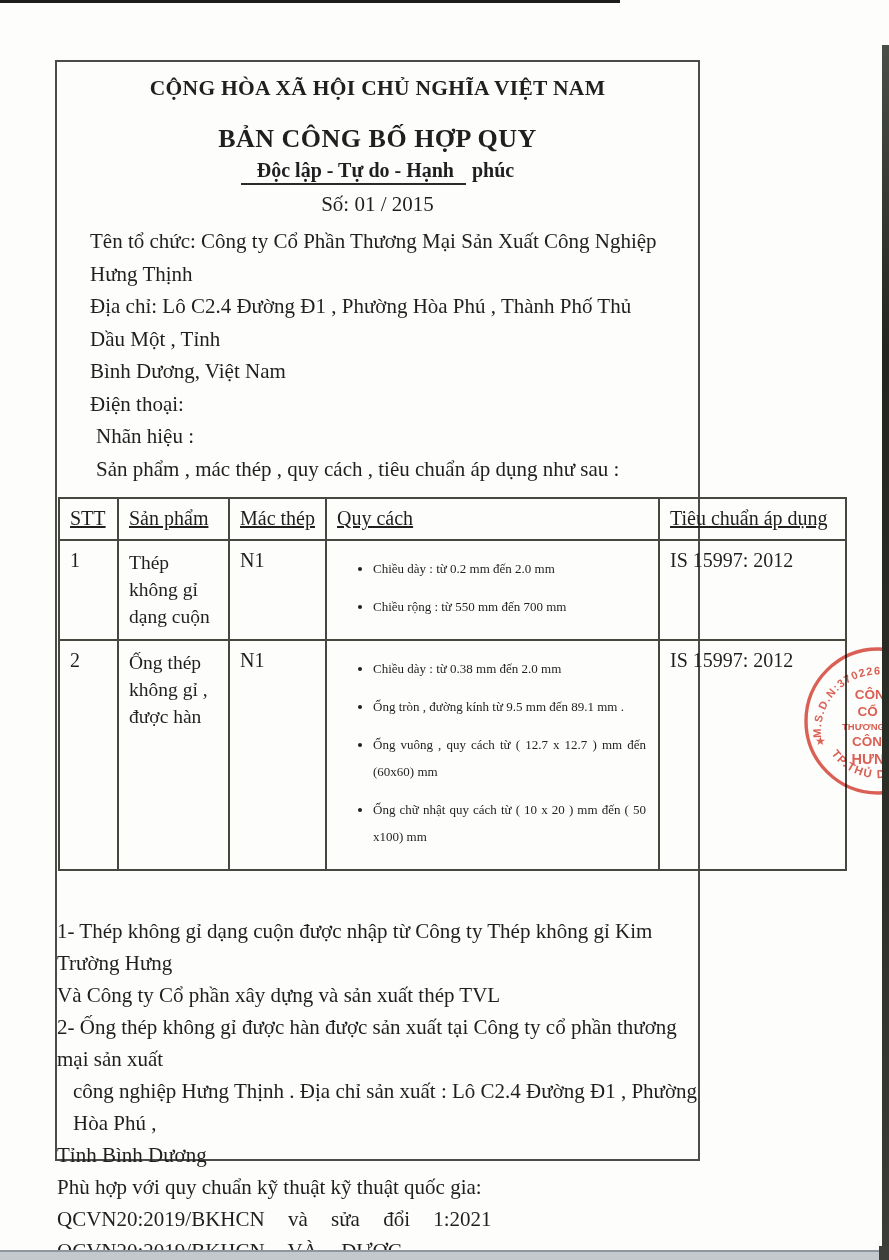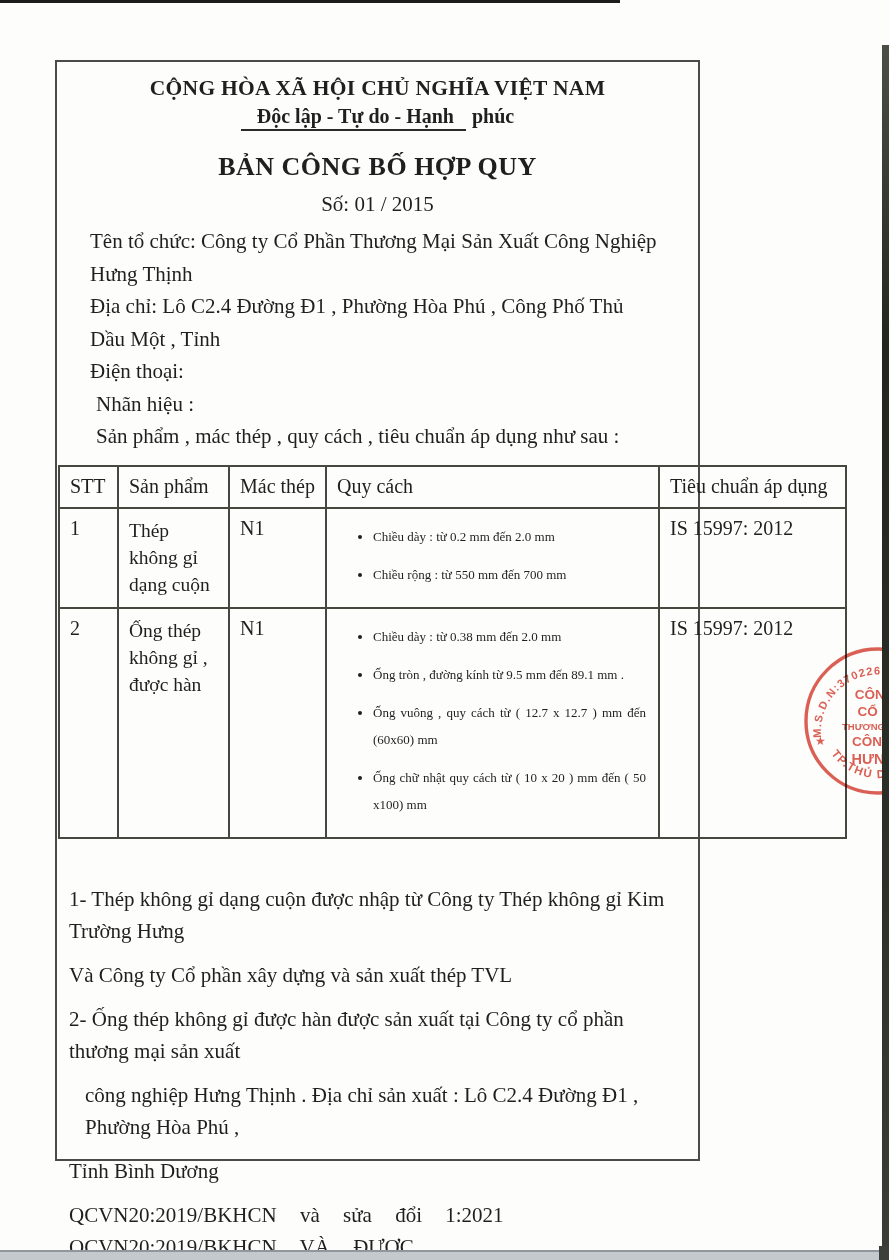--- a/index.html
+++ b/index.html
@@ -73,9 +73,9 @@
   <div class="frame">
 
     <p class="c national">CỘNG HÒA XÃ HỘI CHỦ NGHĨA VIỆT NAM</p>
+    <p class="c doc-title">BẢN CÔNG BỐ HỢP QUY</p>
+
     <p class="c motto"><span class="u">Độc lập - Tự do - Hạnh</span><span class="tail">phúc</span></p>
-
-    <p class="c doc-title">BẢN CÔNG BỐ HỢP QUY</p>
     <p class="c doc-number">Số: 01 / 2015</p>
 
     <div class="info">

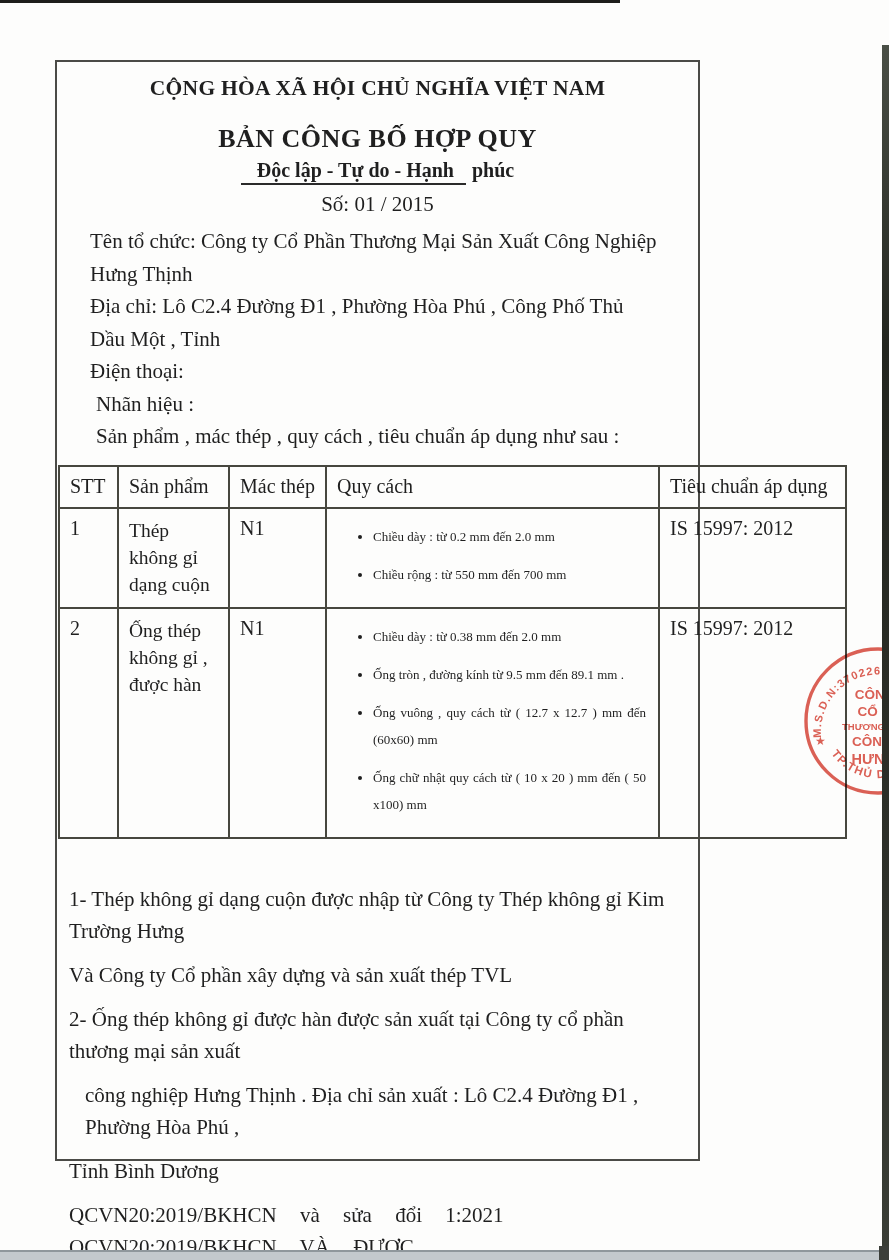--- a/index.html
+++ b/index.html
@@ -80,7 +80,7 @@
 
     <div class="info">
       <div>Tên tổ chức: Công ty Cổ Phần Thương Mại Sản Xuất Công Nghiệp Hưng Thịnh</div>
-      <div>Địa chỉ: Lô C2.4 Đường Đ1 , Phường Hòa Phú , Công Phố Thủ Dầu Một , Tỉnh</div>
+      <div>Địa chỉ: Lô C2.4 Đường Đ1 , Phường Hòa Phú , Thành Phố Thủ Dầu Một , Tỉnh</div>
       <div>Điện thoại:</div>
       <div class="shift">Nhãn hiệu :</div>
       <div class="shift">Sản phẩm , mác thép , quy cách , tiêu chuẩn áp dụng như sau :</div>

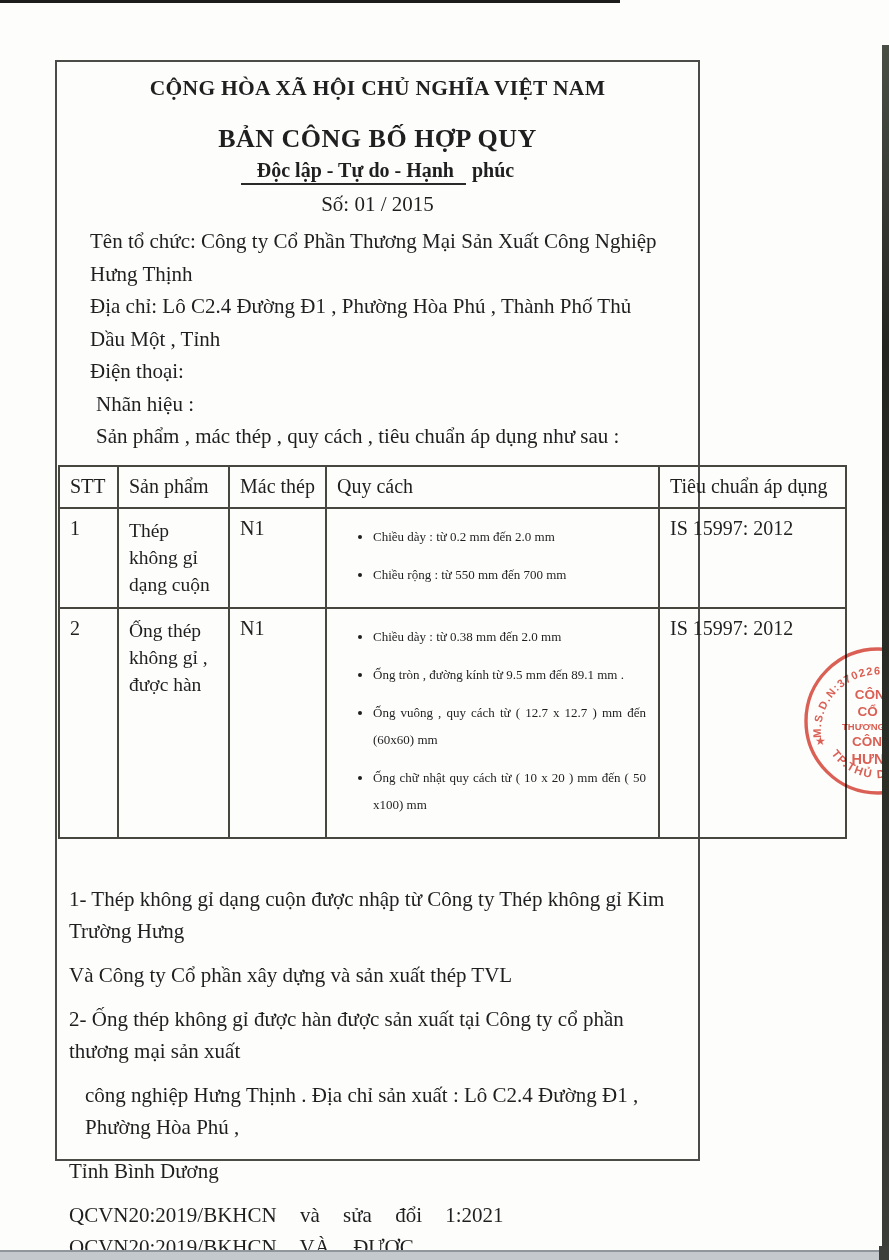--- a/index.html
+++ b/index.html
@@ -81,6 +81,7 @@
     <div class="info">
       <div>Tên tổ chức: Công ty Cổ Phần Thương Mại Sản Xuất Công Nghiệp Hưng Thịnh</div>
       <div>Địa chỉ: Lô C2.4 Đường Đ1 , Phường Hòa Phú , Thành Phố Thủ Dầu Một , Tỉnh</div>
+      <div>Bình Dương, Việt Nam</div>
       <div>Điện thoại:</div>
       <div class="shift">Nhãn hiệu :</div>
       <div class="shift">Sản phẩm , mác thép , quy cách , tiêu chuẩn áp dụng như sau :</div>

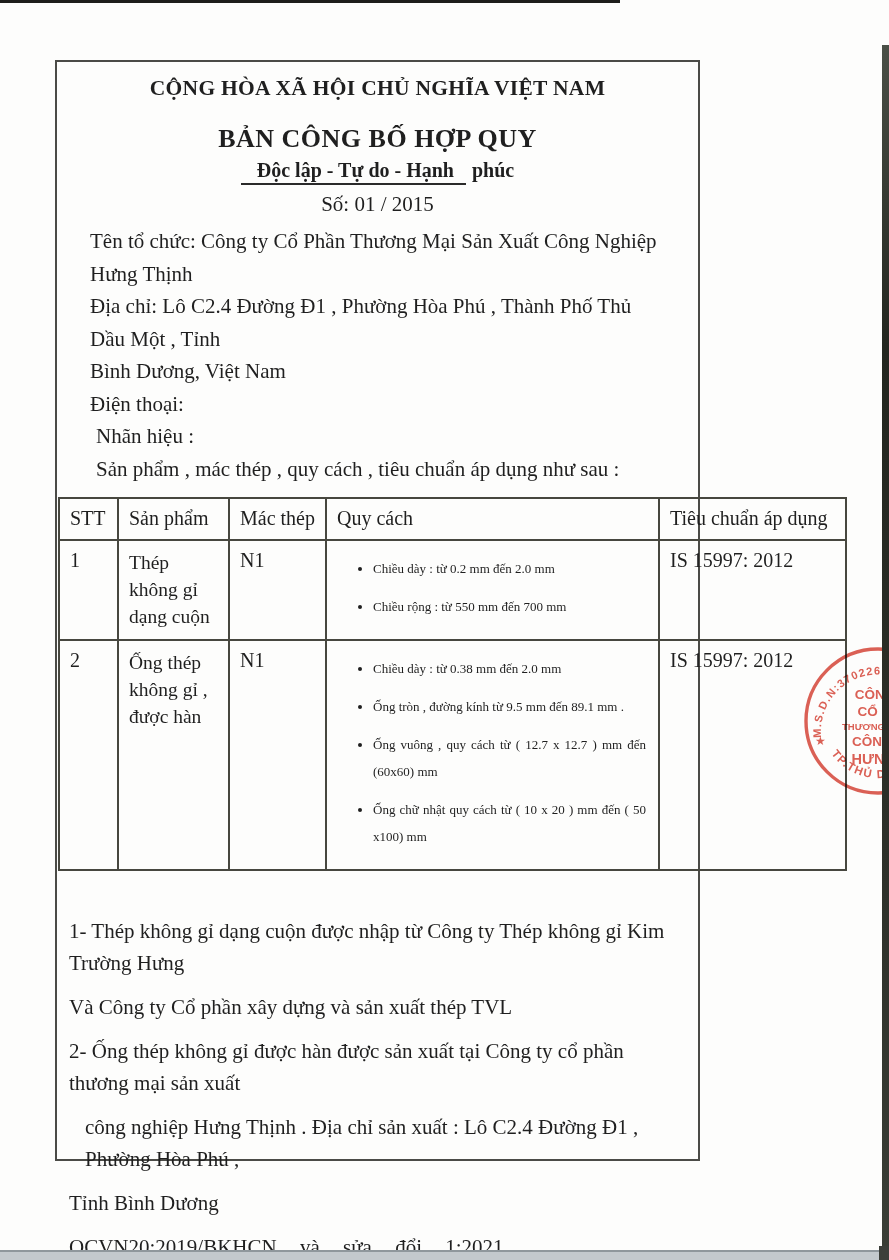--- a/index.html
+++ b/index.html
@@ -29,7 +29,7 @@
     border:2px solid #47473f;vertical-align:top;text-align:left;
     font-weight:normal;padding:8px 10px;box-sizing:border-box;
   }
-  table.spec th{height:42px;}
+  table.spec th{height:42px;text-decoration:underline;}
   td.stt,th.stt{text-align:center;}
   td.mac{text-align:center;}
   td.sp{font-size:19.5px;text-align:justify;padding:12px 6px 12px 10px;line-height:27px;}

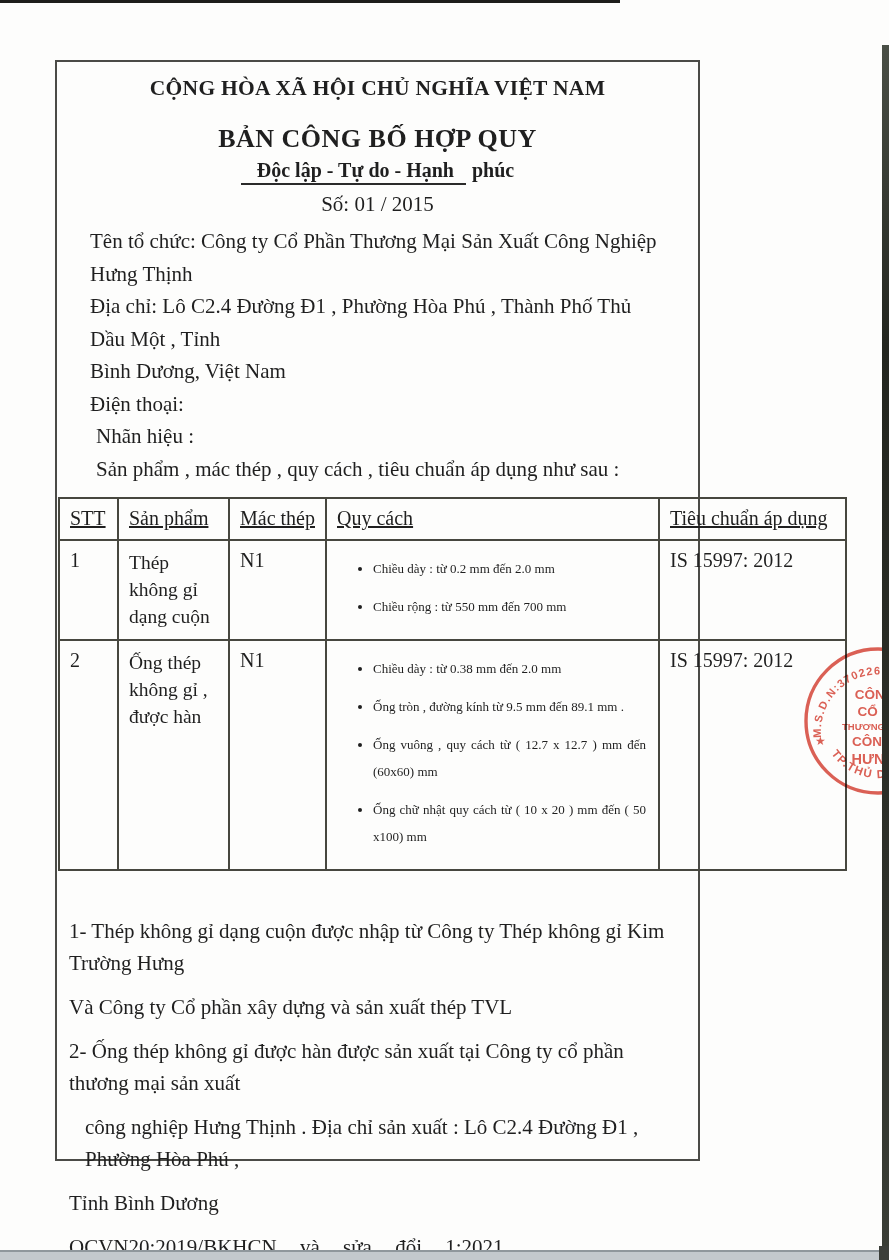--- a/index.html
+++ b/index.html
@@ -41,7 +41,7 @@
   ul.qc li{margin-bottom:11px;text-align:justify;font-size:13px;line-height:27px;padding-right:2px;}
   
   .notes{margin-top:44px;font-size:21px;line-height:32px;}
-  .notes div{margin:12px;}
+  .notes div{margin:0;}
   .n1{margin-left:45px;}
   .n2{margin-left:40px;}
   .n3{margin-left:45px;}

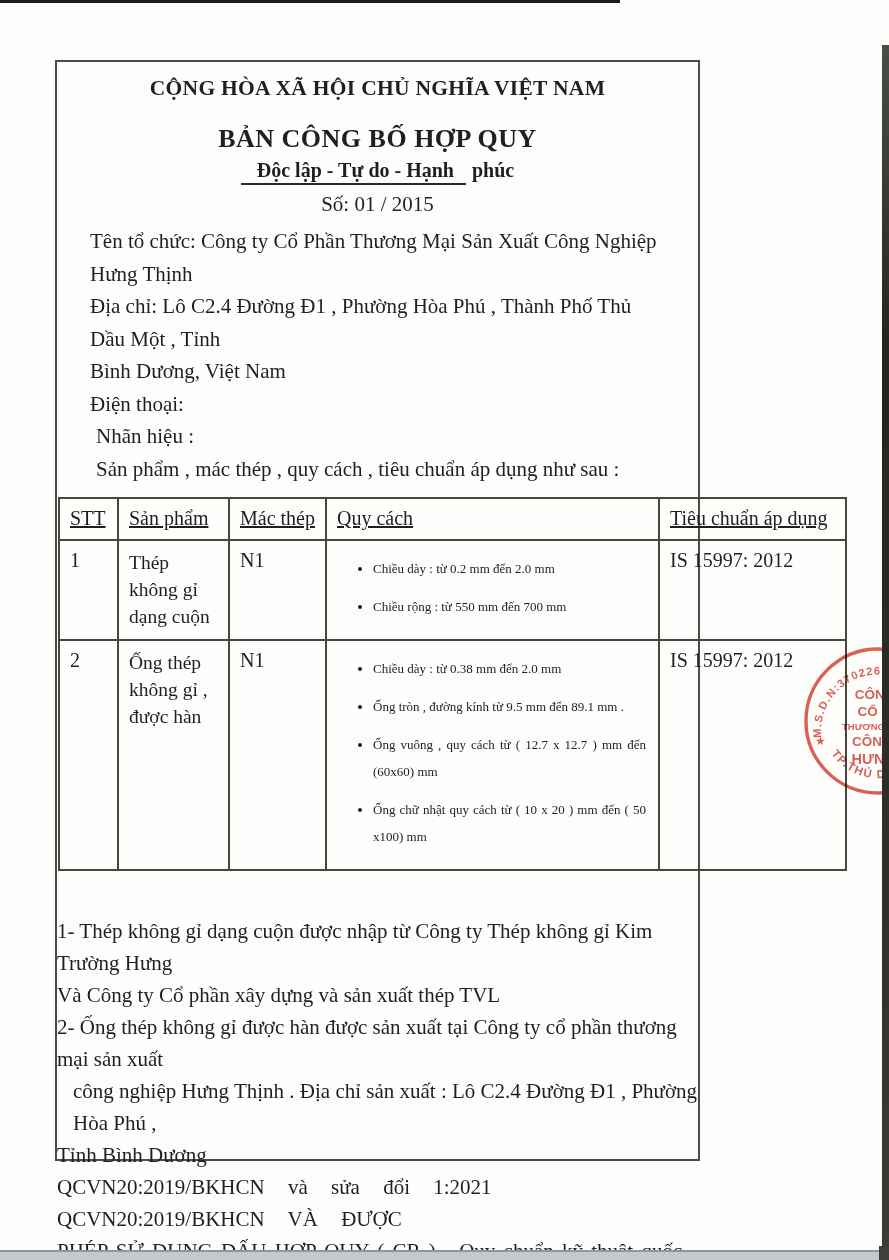--- a/index.html
+++ b/index.html
@@ -138,6 +138,7 @@
       <div class="n3">2- Ống thép không gỉ được hàn được sản xuất tại Công ty cổ phần thương mại sản xuất</div>
       <div class="n4">công nghiệp Hưng Thịnh . Địa chỉ sản xuất : Lô C2.4 Đường Đ1 , Phường Hòa Phú ,</div>
       <div class="n6">Tỉnh Bình Dương</div>
+      <div class="n7">Phù hợp với quy chuẩn kỹ thuật kỹ thuật quốc gia:</div>
       <div class="n8">QCVN20:2019/BKHCN và sửa đổi 1:2021 QCVN20:2019/BKHCN VÀ ĐƯỢC</div>
       <div class="n9">PHÉP SỬ DỤNG DẤU HỢP QUY ( CR ) -  Quy chuẩn kỹ thuật quốc gia về thép không gỉ</div>
     </div>

